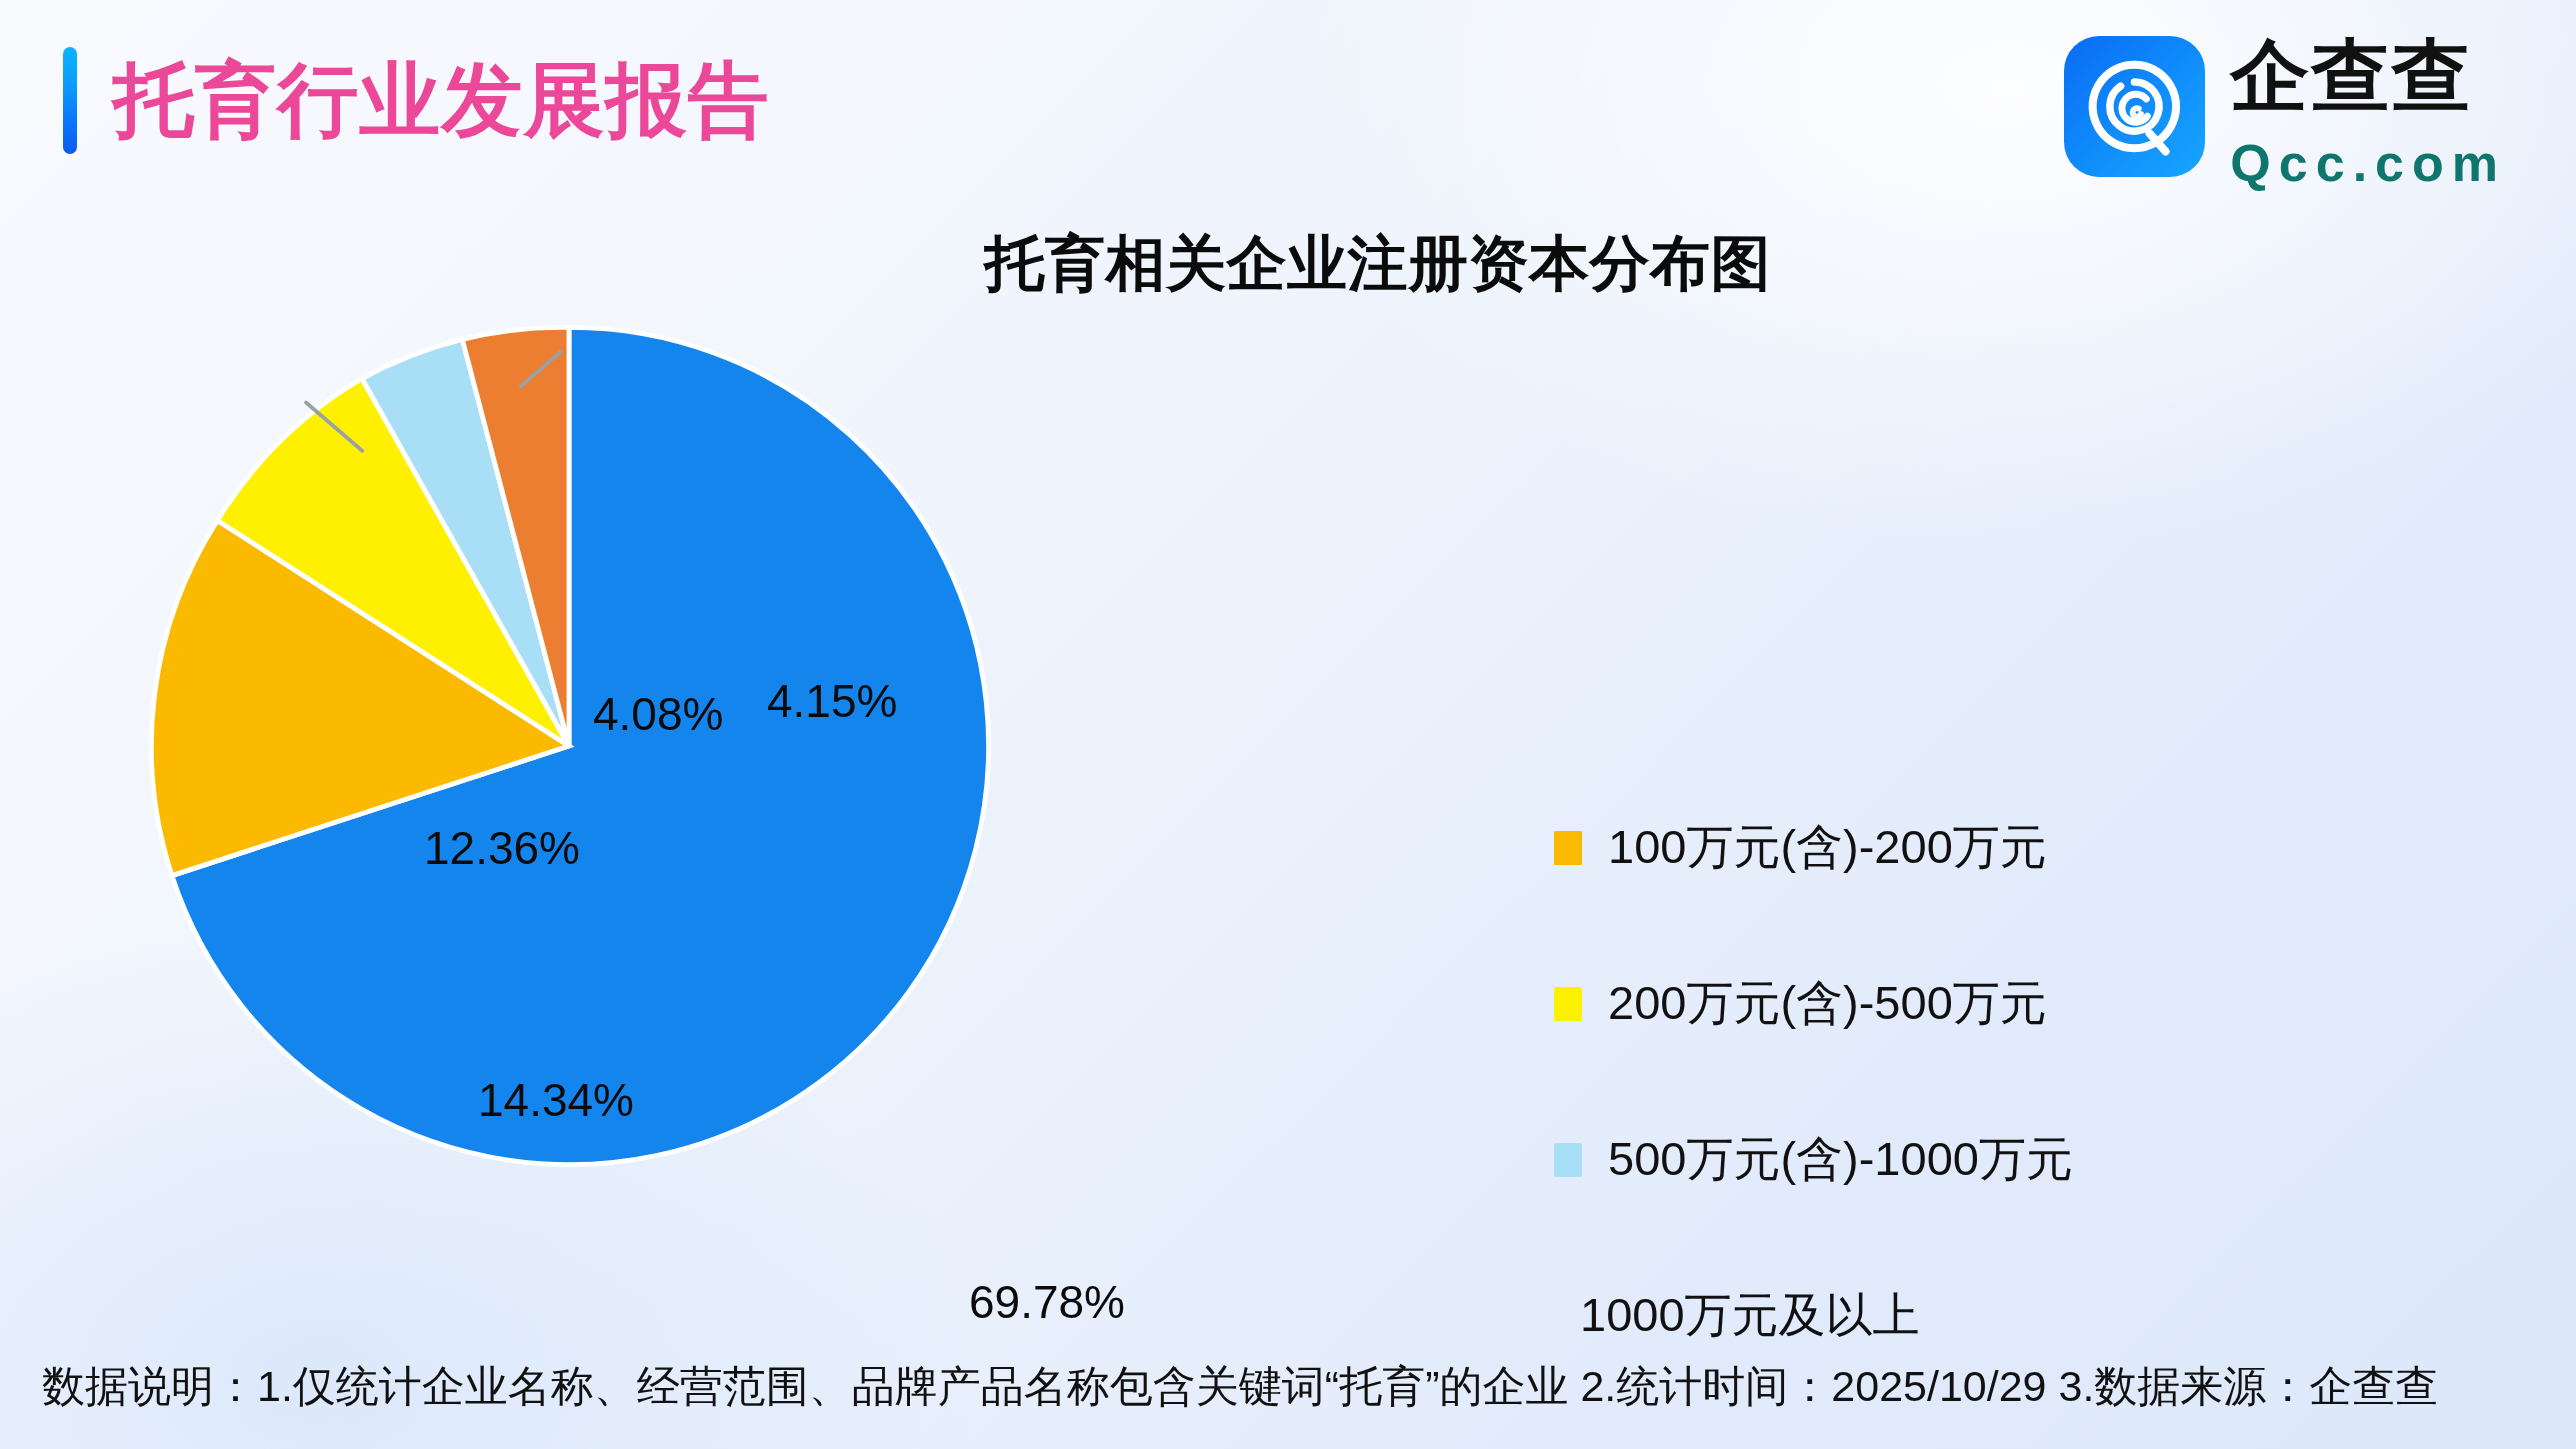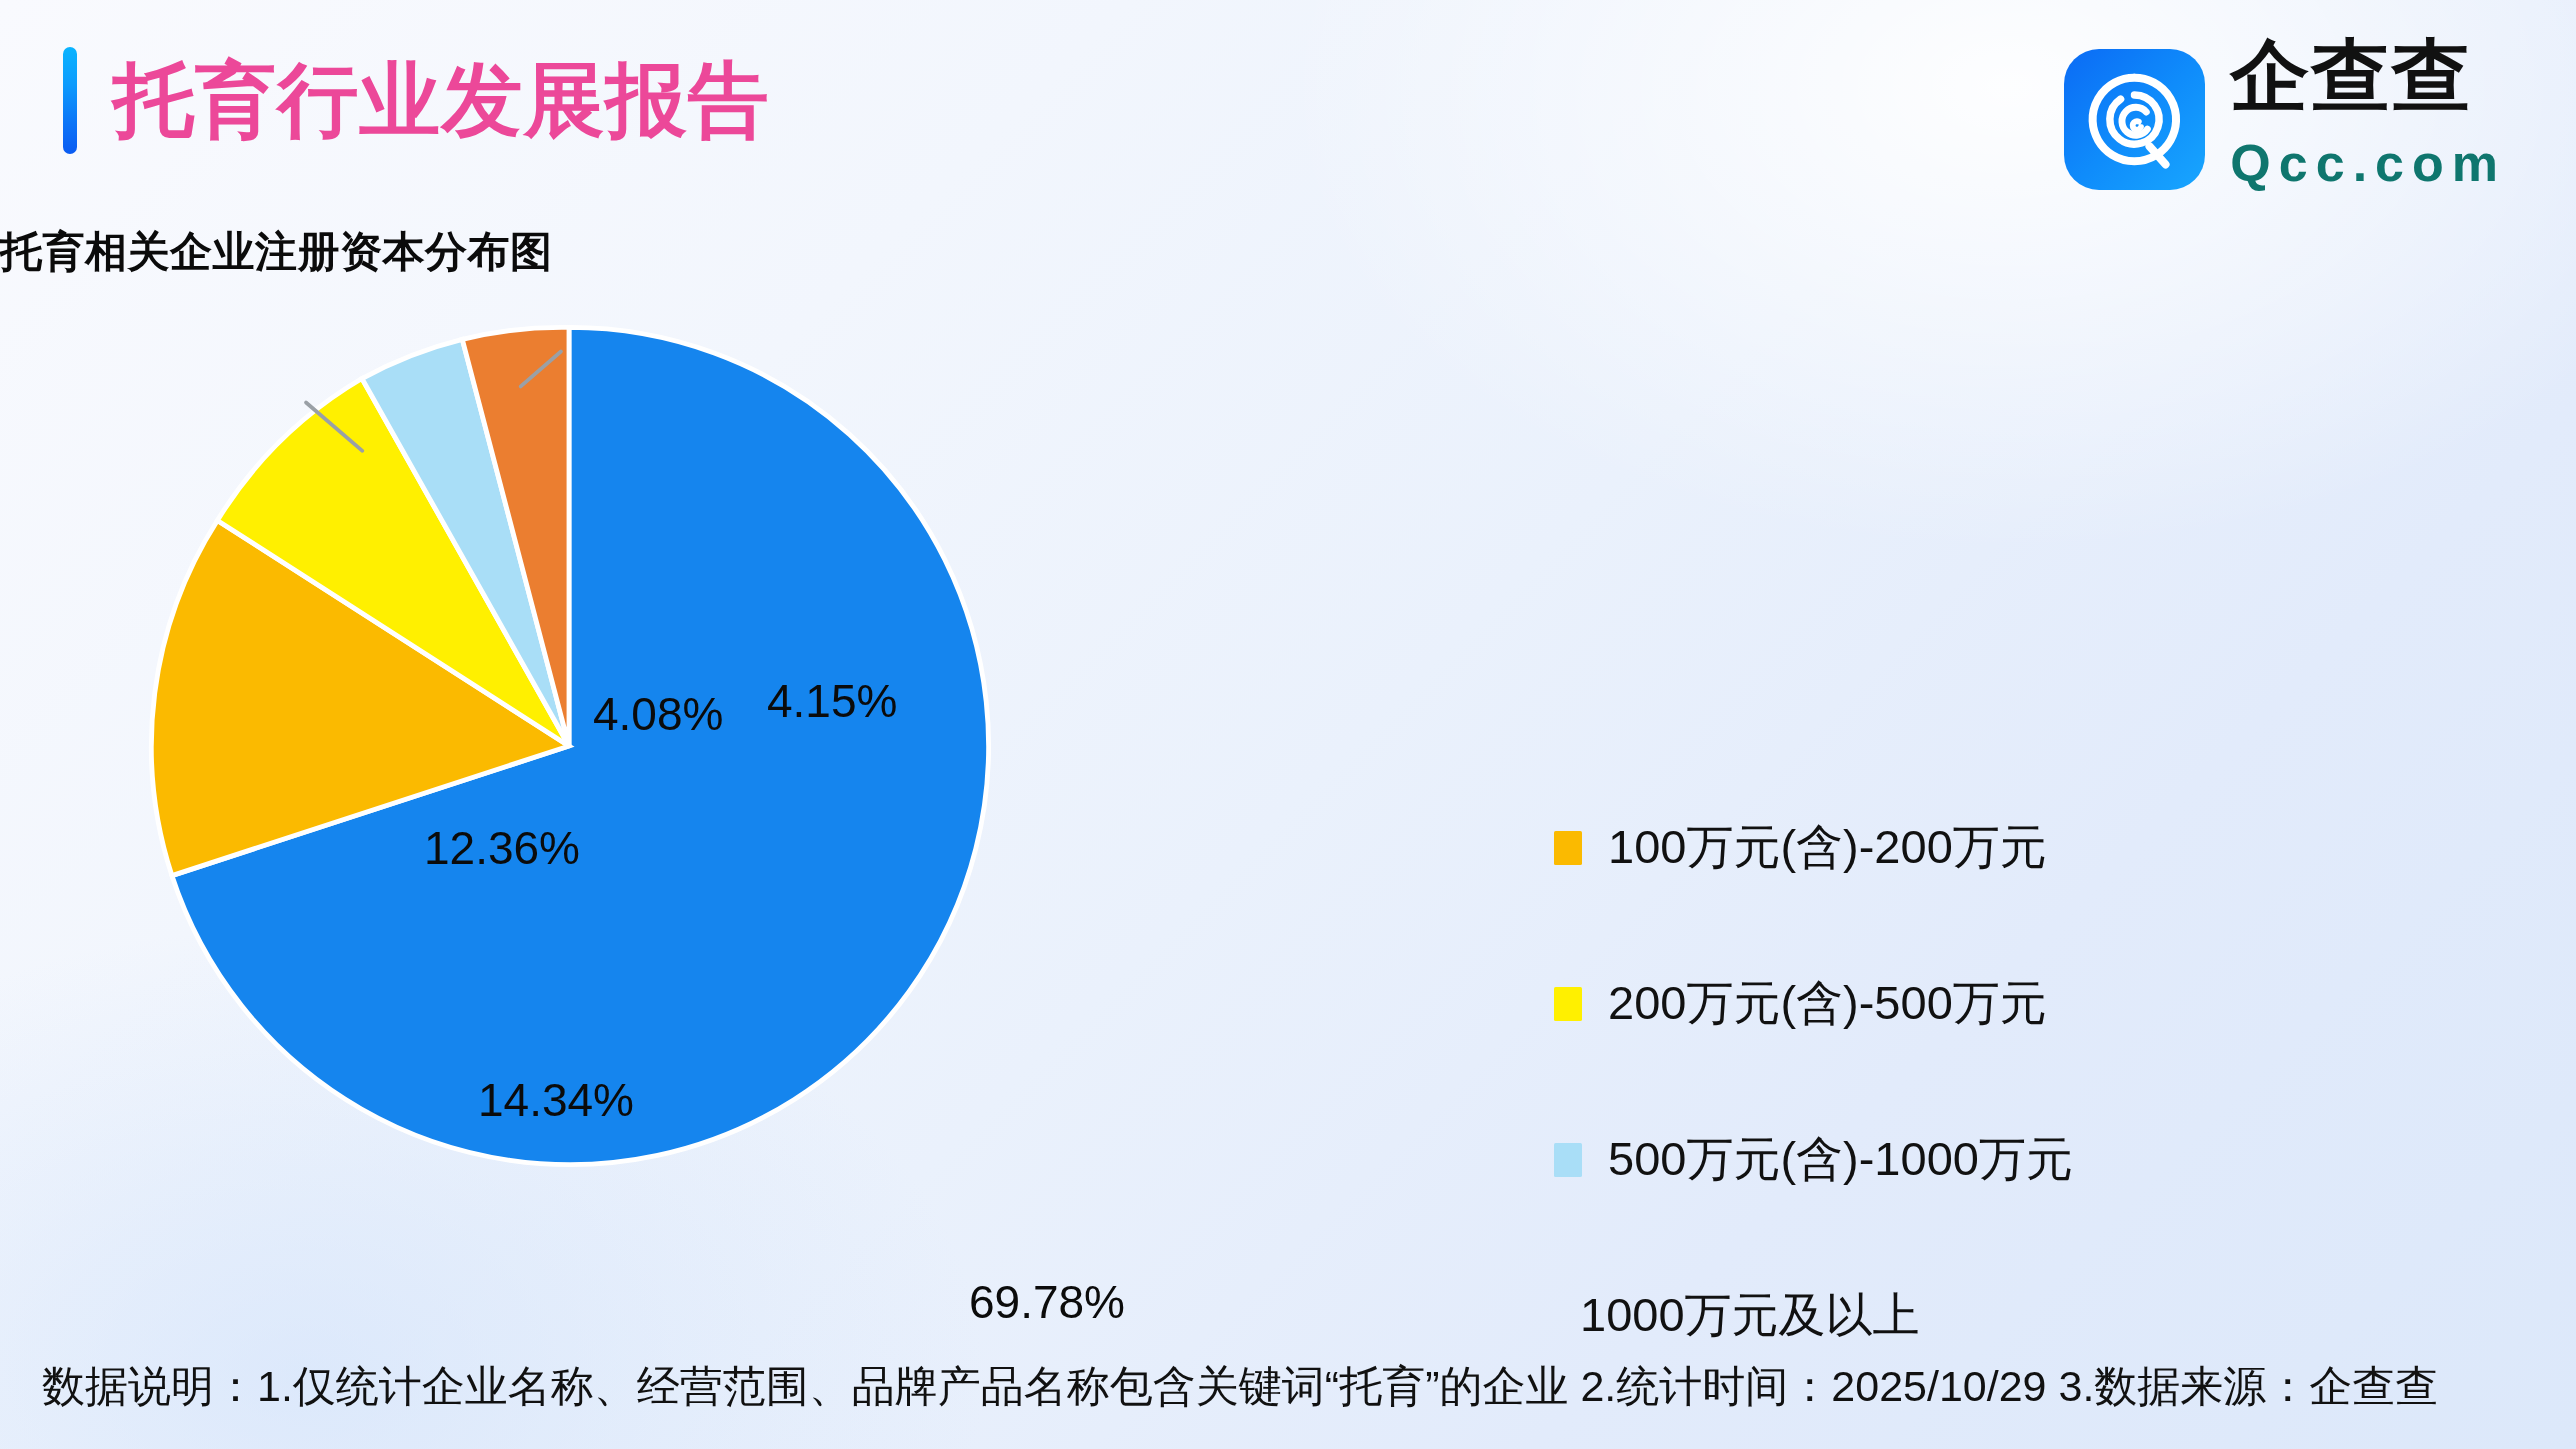--- a/index.html
+++ b/index.html
@@ -61,7 +61,7 @@
     right: 70px;
     top: 36px;
     display: flex;
-    align-items: flex-end;
+    align-items: flex-start;
   }
   .brand-mark {
     width: 141px;

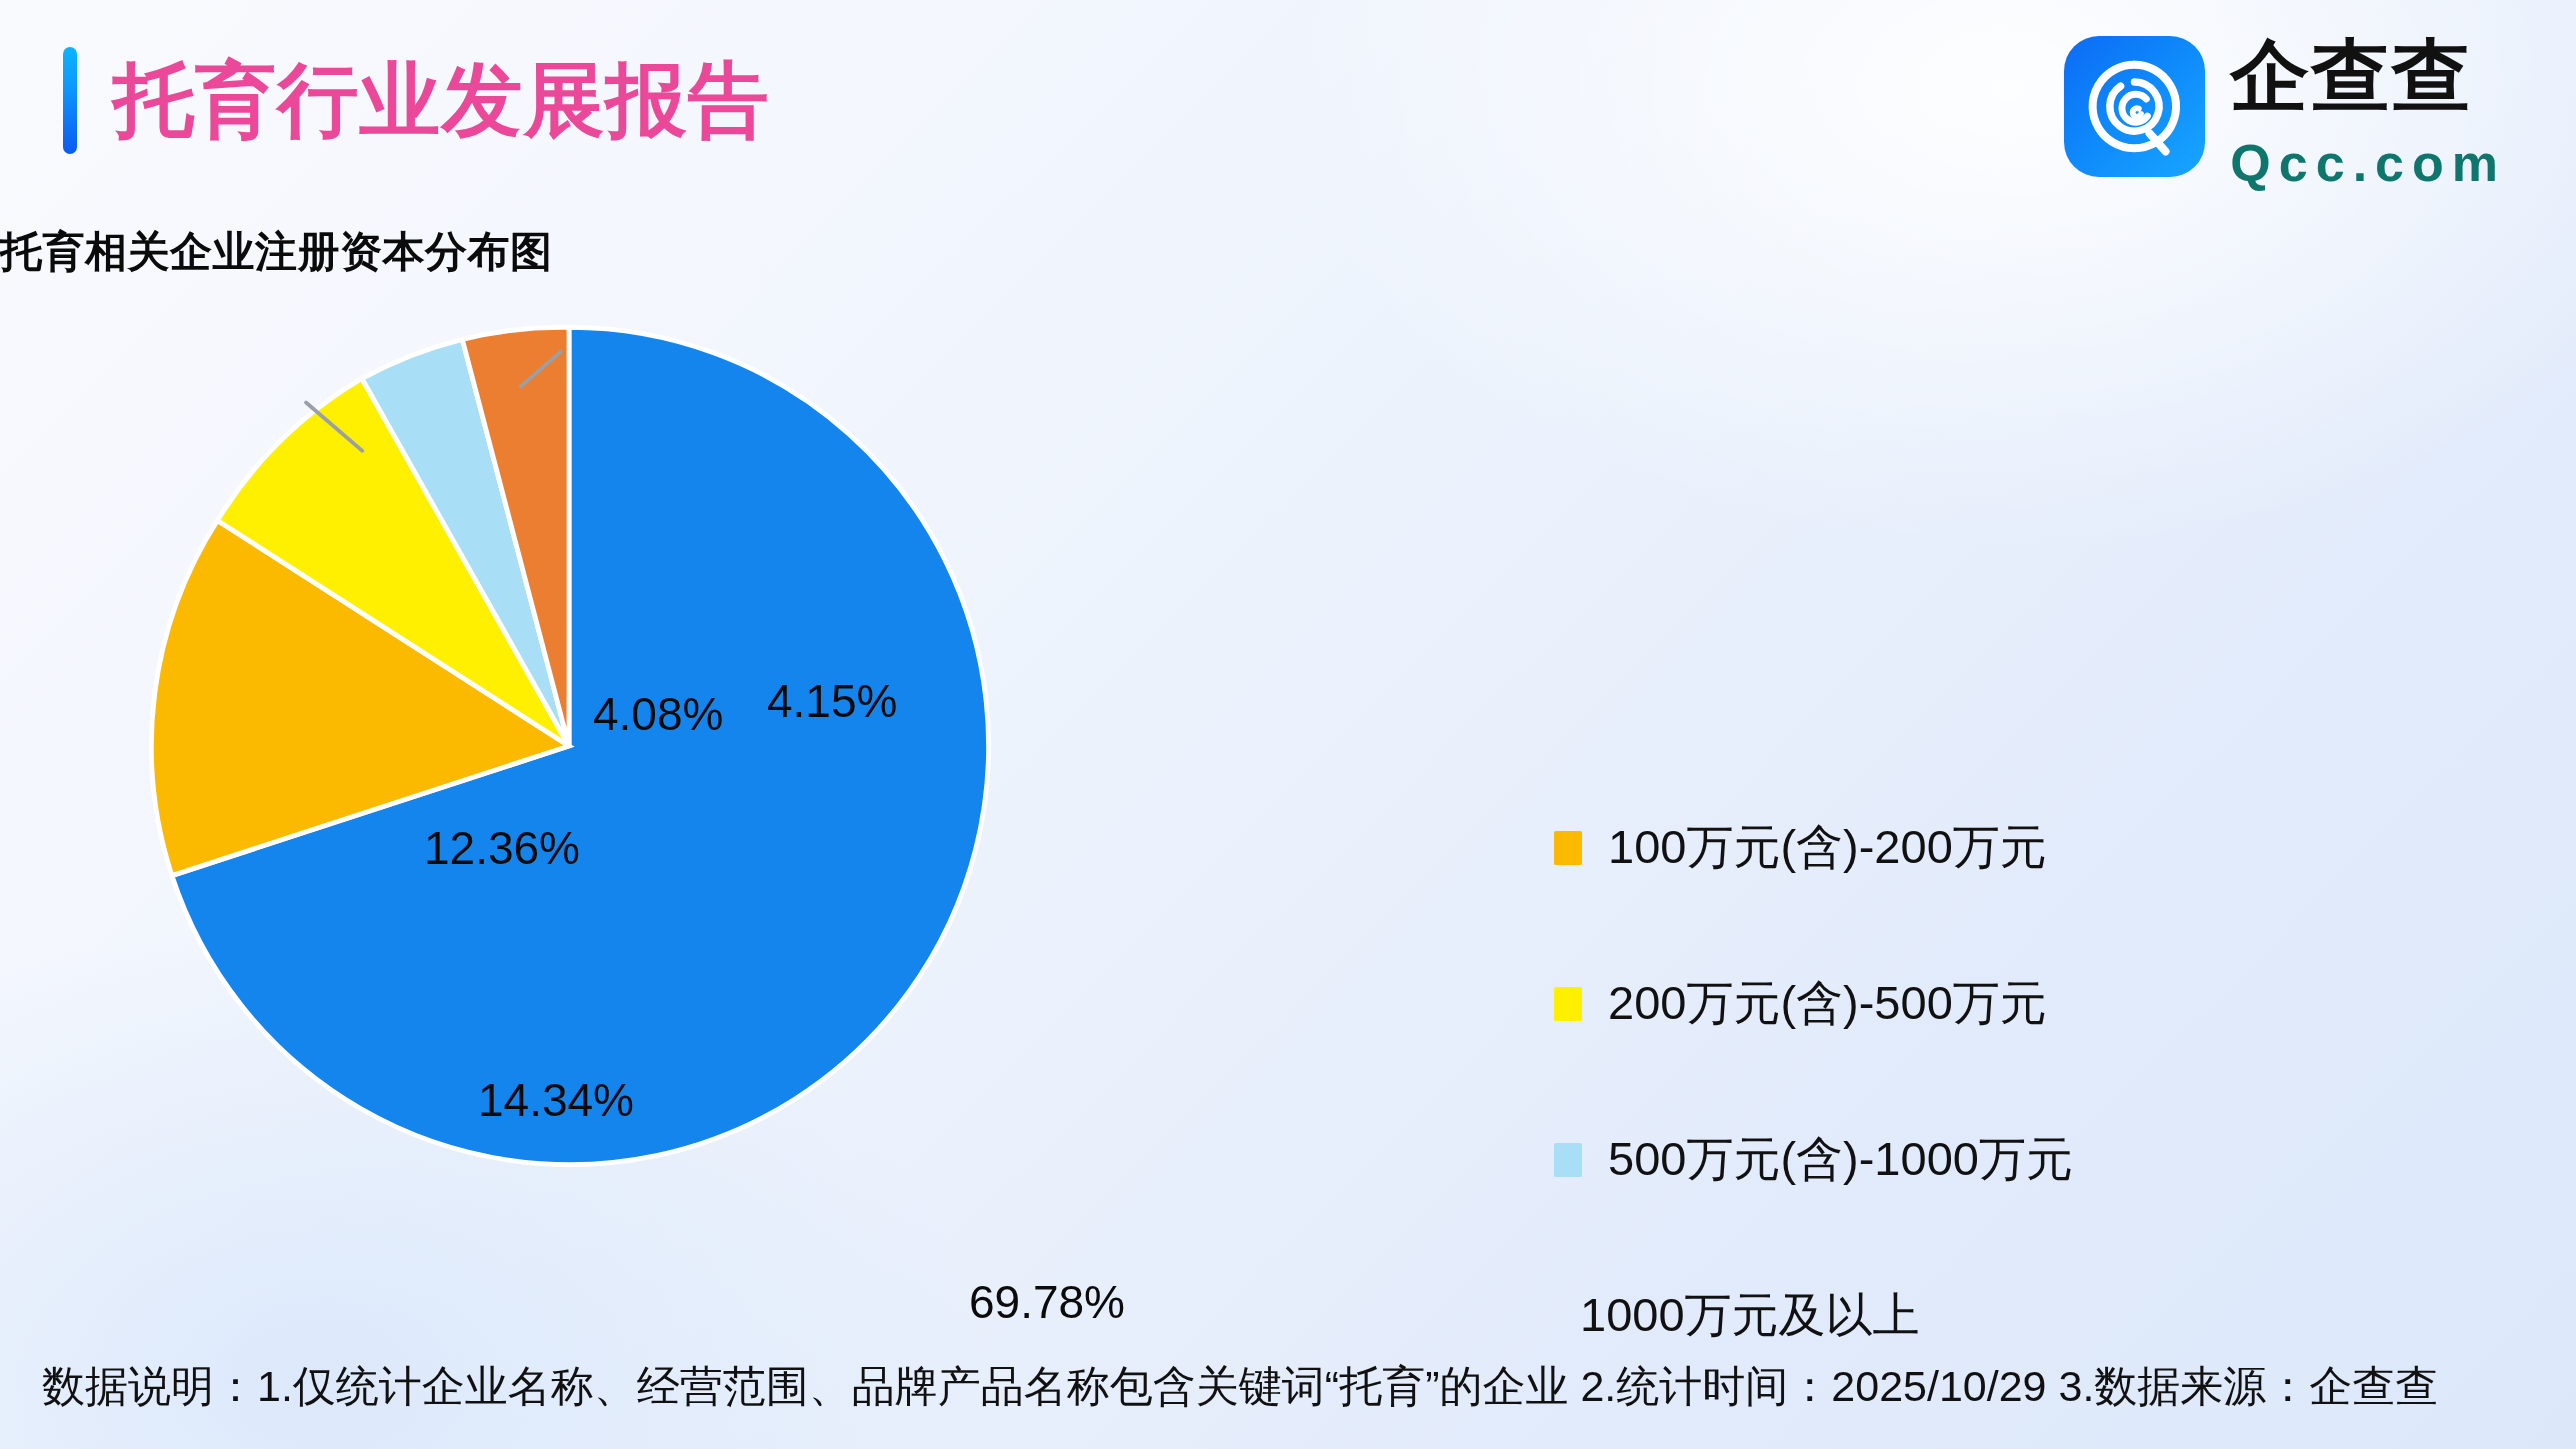--- a/index.html
+++ b/index.html
@@ -104,8 +104,8 @@
     top: 224px;
     left: 0;
     width: 1771px;
-    text-align: left;
-    font-size: 42px;
+    text-align: right;
+    font-size: 60px;
     font-weight: bold;
     color: #0B0B0B;
     letter-spacing: 0.5px;

